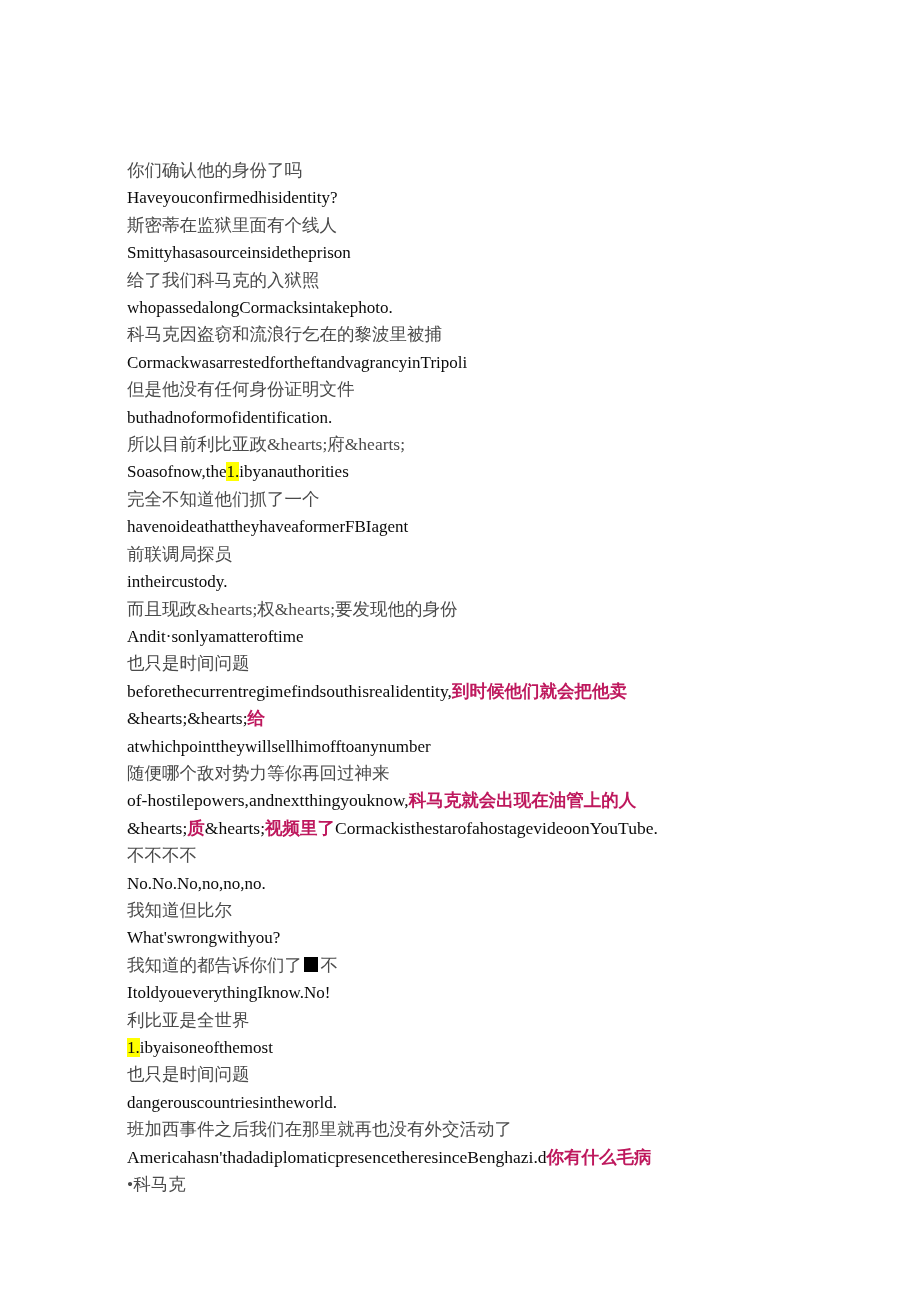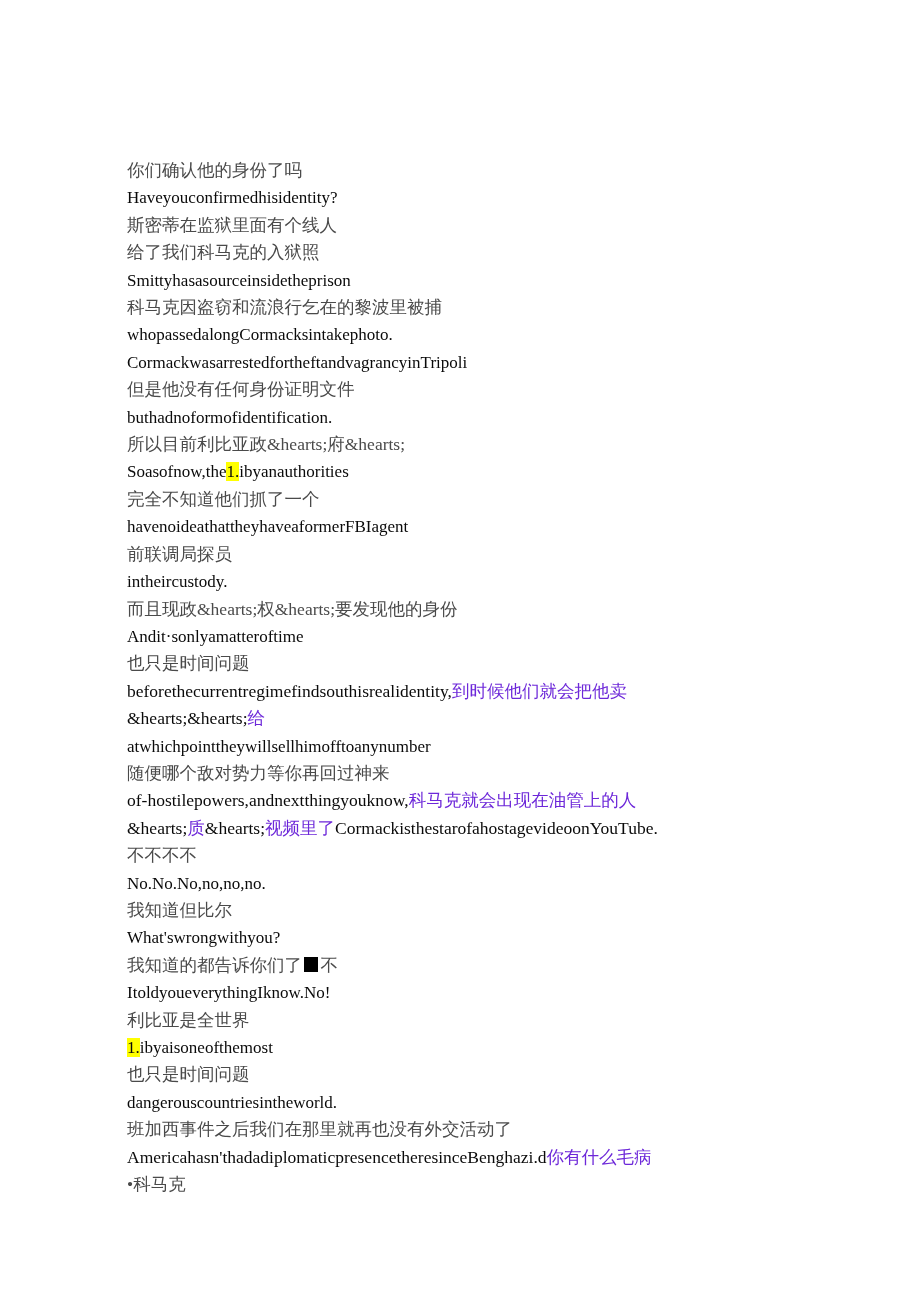--- a/index.html
+++ b/index.html
@@ -71,8 +71,8 @@
       <div class="line zh">你们确认他的身份了吗</div>
       <div class="line en">Haveyouconfirmedhisidentity?</div>
       <div class="line zh">斯密蒂在监狱里面有个线人</div>
+      <div class="line en">Smittyhasasourceinsidetheprison</div>
       <div class="line zh">给了我们科马克的入狱照</div>
-      <div class="line en">Smittyhasasourceinsidetheprison</div>
       <div class="line zh">科马克因盗窃和流浪行乞在的黎波里被捕</div>
       <div class="line en">whopassedalongCormacksintakephoto.</div>
       <div class="line en">CormackwasarrestedfortheftandvagrancyinTripoli</div>

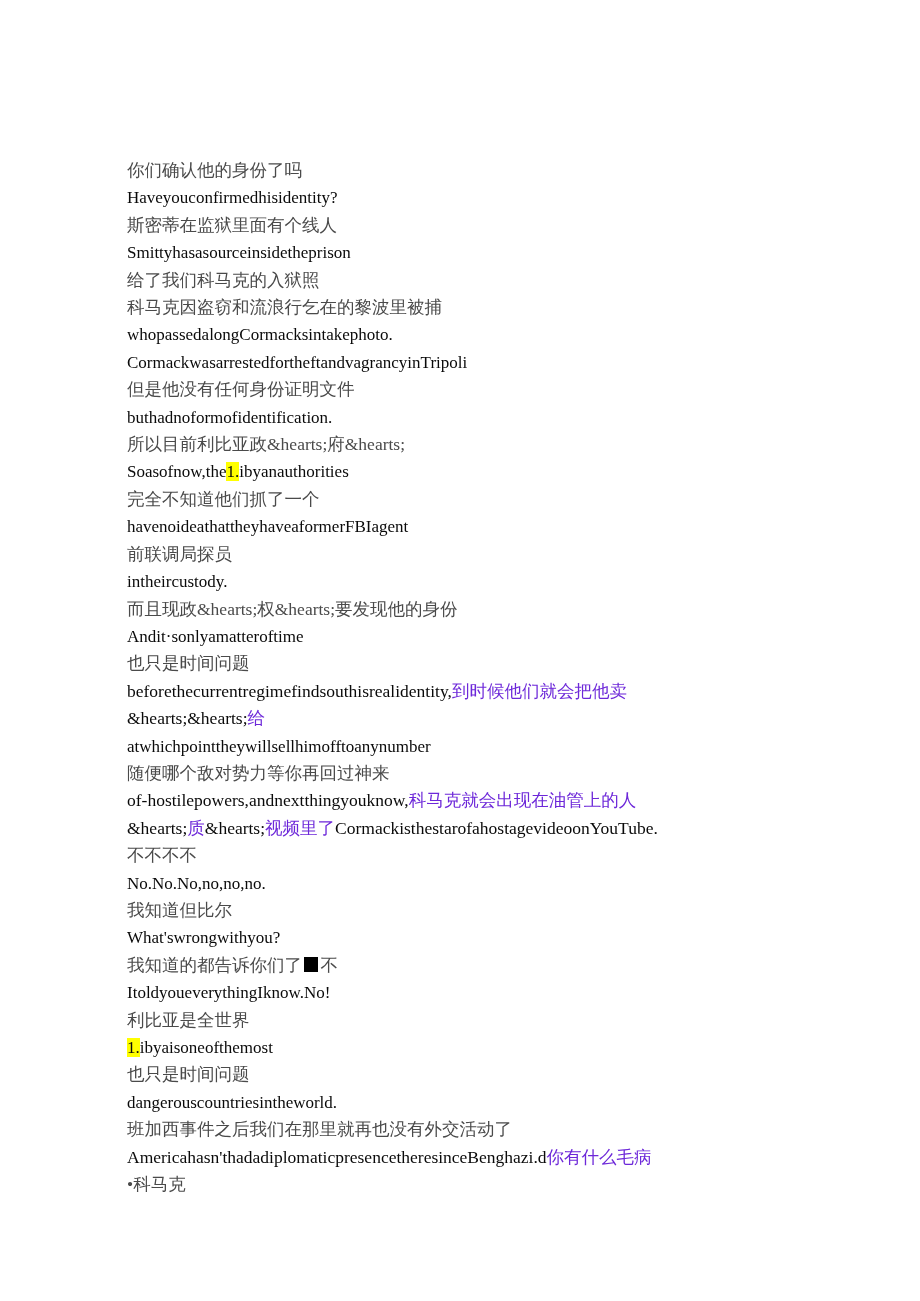--- a/index.html
+++ b/index.html
@@ -73,8 +73,8 @@
       <div class="line zh">斯密蒂在监狱里面有个线人</div>
       <div class="line en">Smittyhasasourceinsidetheprison</div>
       <div class="line zh">给了我们科马克的入狱照</div>
+      <div class="line en">whopassedalongCormacksintakephoto.</div>
       <div class="line zh">科马克因盗窃和流浪行乞在的黎波里被捕</div>
-      <div class="line en">whopassedalongCormacksintakephoto.</div>
       <div class="line en">CormackwasarrestedfortheftandvagrancyinTripoli</div>
       <div class="line zh">但是他没有任何身份证明文件</div>
       <div class="line en">buthadnoformofidentification.</div>

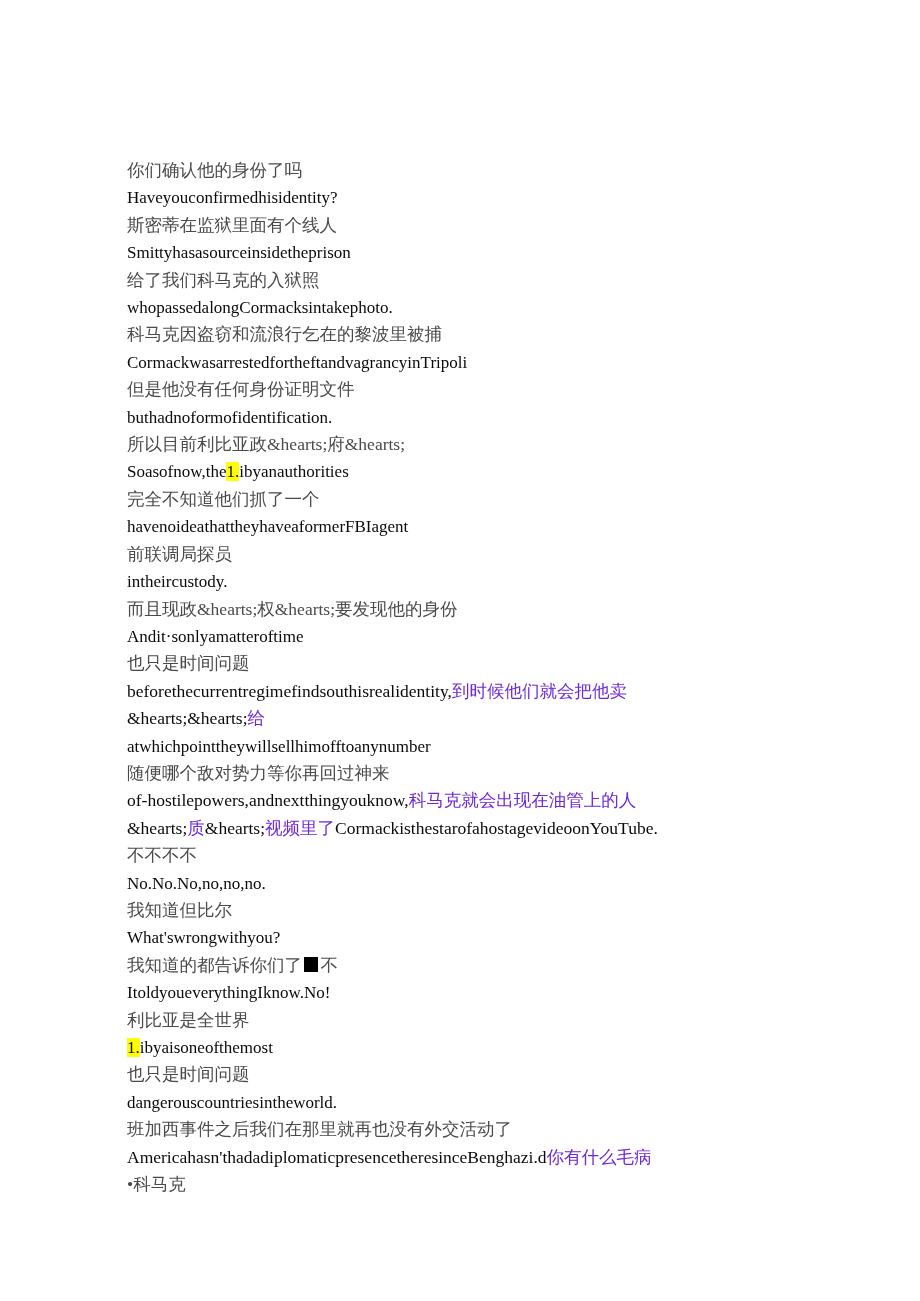--- a/index.html
+++ b/index.html
@@ -48,7 +48,8 @@
     color: #0a0a0a;
   }
   .line.mixed .zh-run {
-    color: #6d28d9;
+    color: #be185d;
+    font-weight: bold;
   }
   .hl {
     background: #ffff00;

